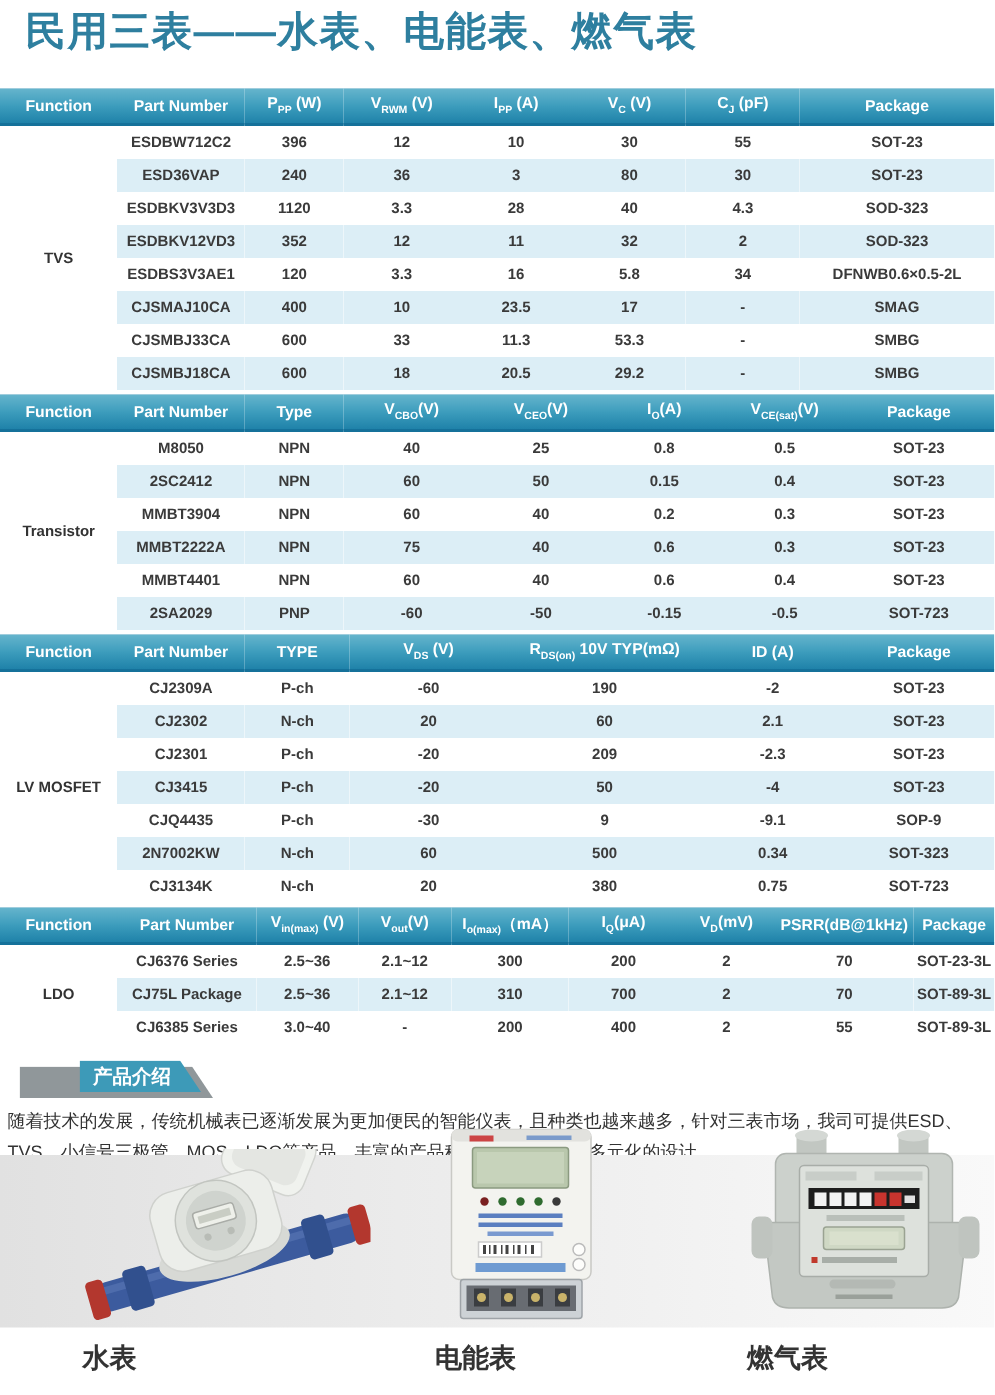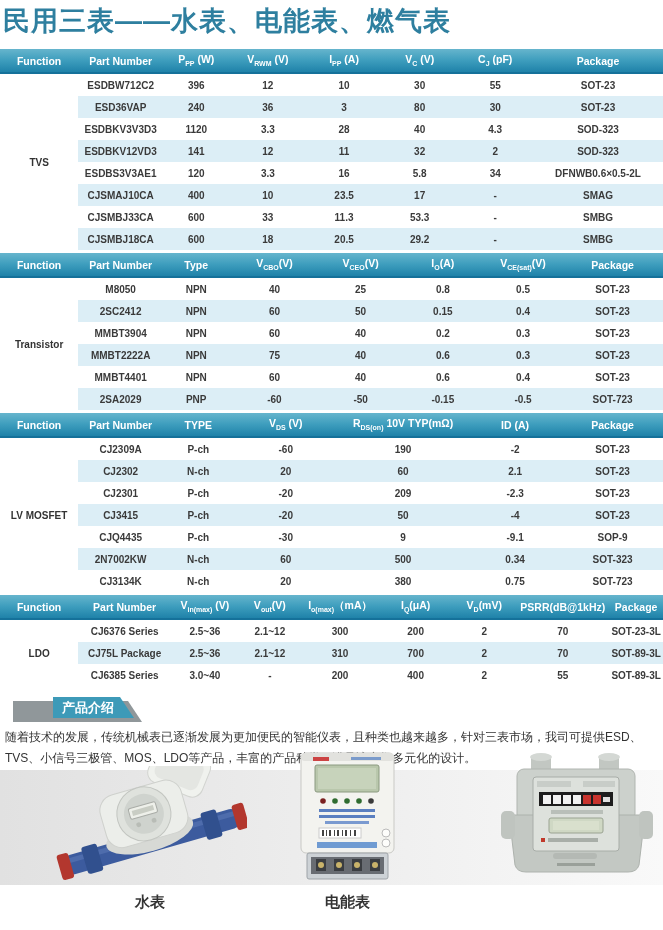--- a/index.html
+++ b/index.html
@@ -7,7 +7,7 @@
         font-family:"Liberation Sans","DejaVu Sans",sans-serif;}
 
   
-  .title{margin:5px 0 0 3px;font-size:27px;line-height:33px;font-weight:bold;
+  .title{margin:5px 0 0 17px;font-size:27px;line-height:33px;font-weight:bold;
          color:#2e7f9f;letter-spacing:1px;}
 
   

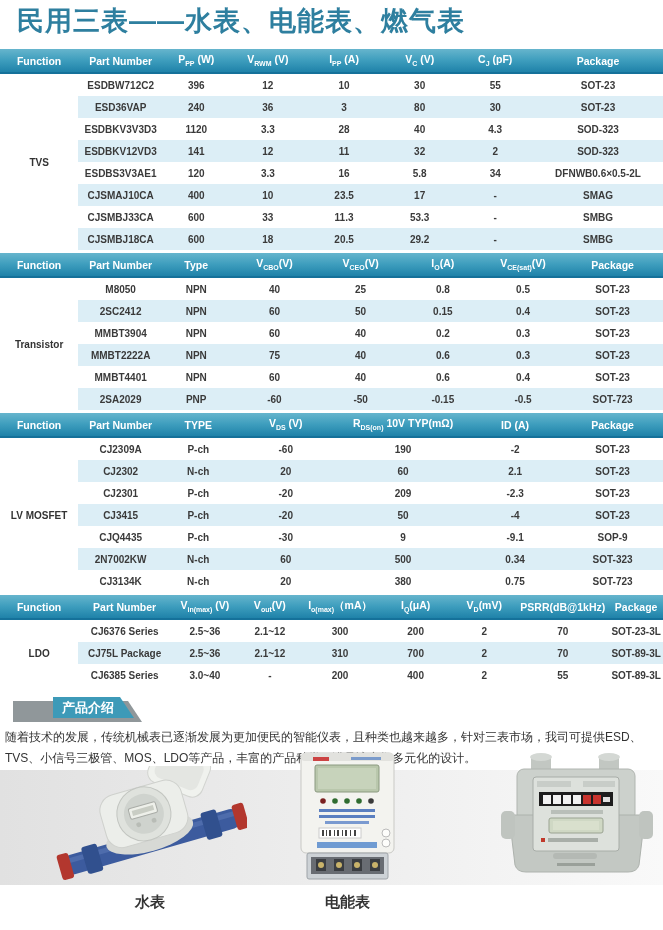--- a/index.html
+++ b/index.html
@@ -11,7 +11,7 @@
          color:#2e7f9f;letter-spacing:1px;}
 
   
-  #tables{margin-top:11px;}
+  #tables{margin-top:21px;}
   table.spec{width:663px;border-collapse:collapse;table-layout:fixed;}
   table.spec + table.spec{margin-top:3px;}
   .spec th{height:23px;padding:0;font-size:10.5px;font-weight:bold;color:#fff;text-align:center;

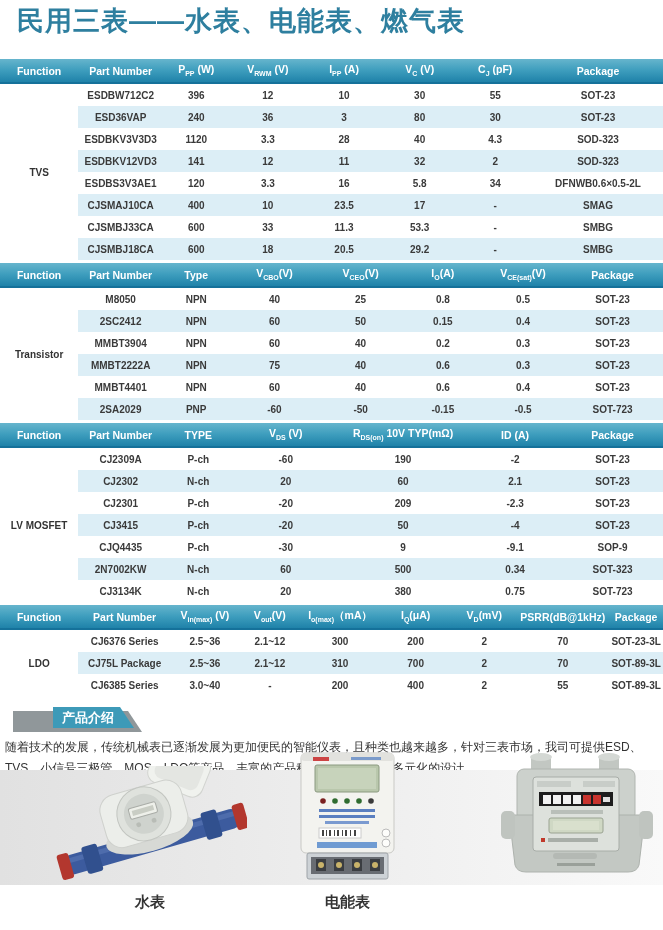--- a/index.html
+++ b/index.html
@@ -107,7 +107,7 @@
           </tr>
           <tr class="alt">
             <td>ESDBKV12VD3</td>
-            <td>141</td>
+            <td>352</td>
             <td>12</td>
             <td>11</td>
             <td>32</td>

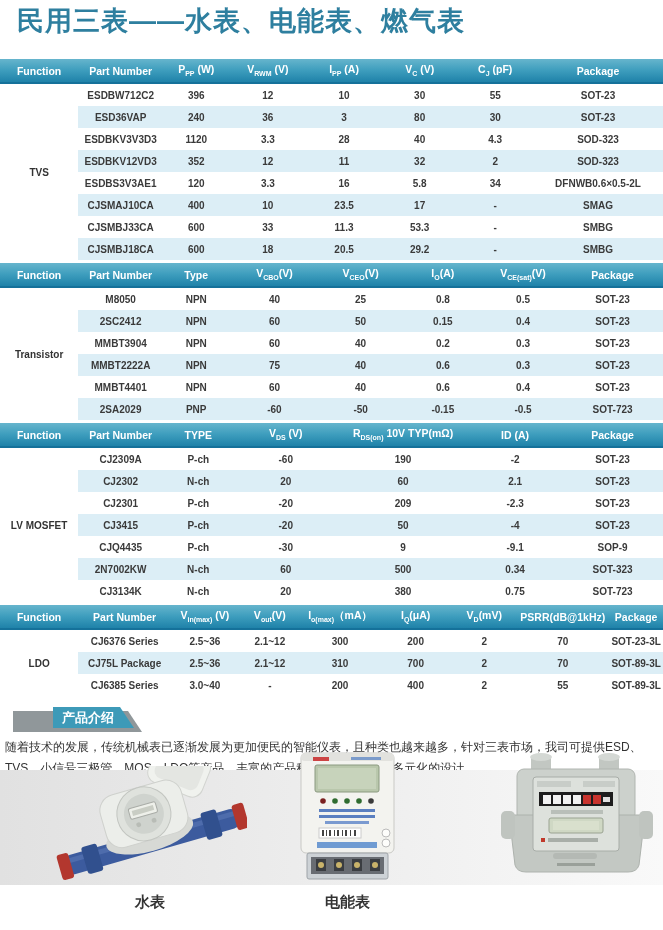--- a/index.html
+++ b/index.html
@@ -40,7 +40,7 @@
   .product.water{left:52px;top:766px;}
   .product.electric{left:289px;top:751px;}
   .product.gas{left:497px;top:753px;}
-  .product-label{position:absolute;top:893px;font-size:15px;font-weight:bold;color:#333;text-align:center;}
+  .product-label{position:absolute;top:893px;font-size:18px;font-weight:bold;color:#333;text-align:left;}
   .product-label.water{left:55px;width:190px;}
   .product-label.electric{left:290px;width:115px;}
   .product-label.gas{left:498px;width:160px;}

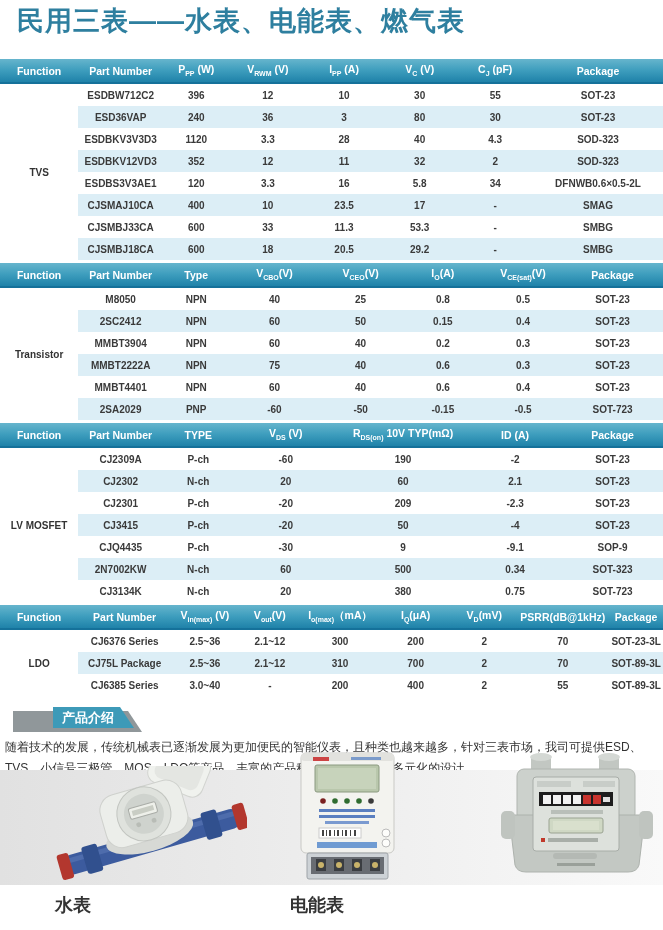--- a/index.html
+++ b/index.html
@@ -488,6 +488,7 @@
 
   <div class="product-label water">水表</div>
   <div class="product-label electric">电能表</div>
+  <div class="product-label gas">燃气表</div>
 
 </div>
 

